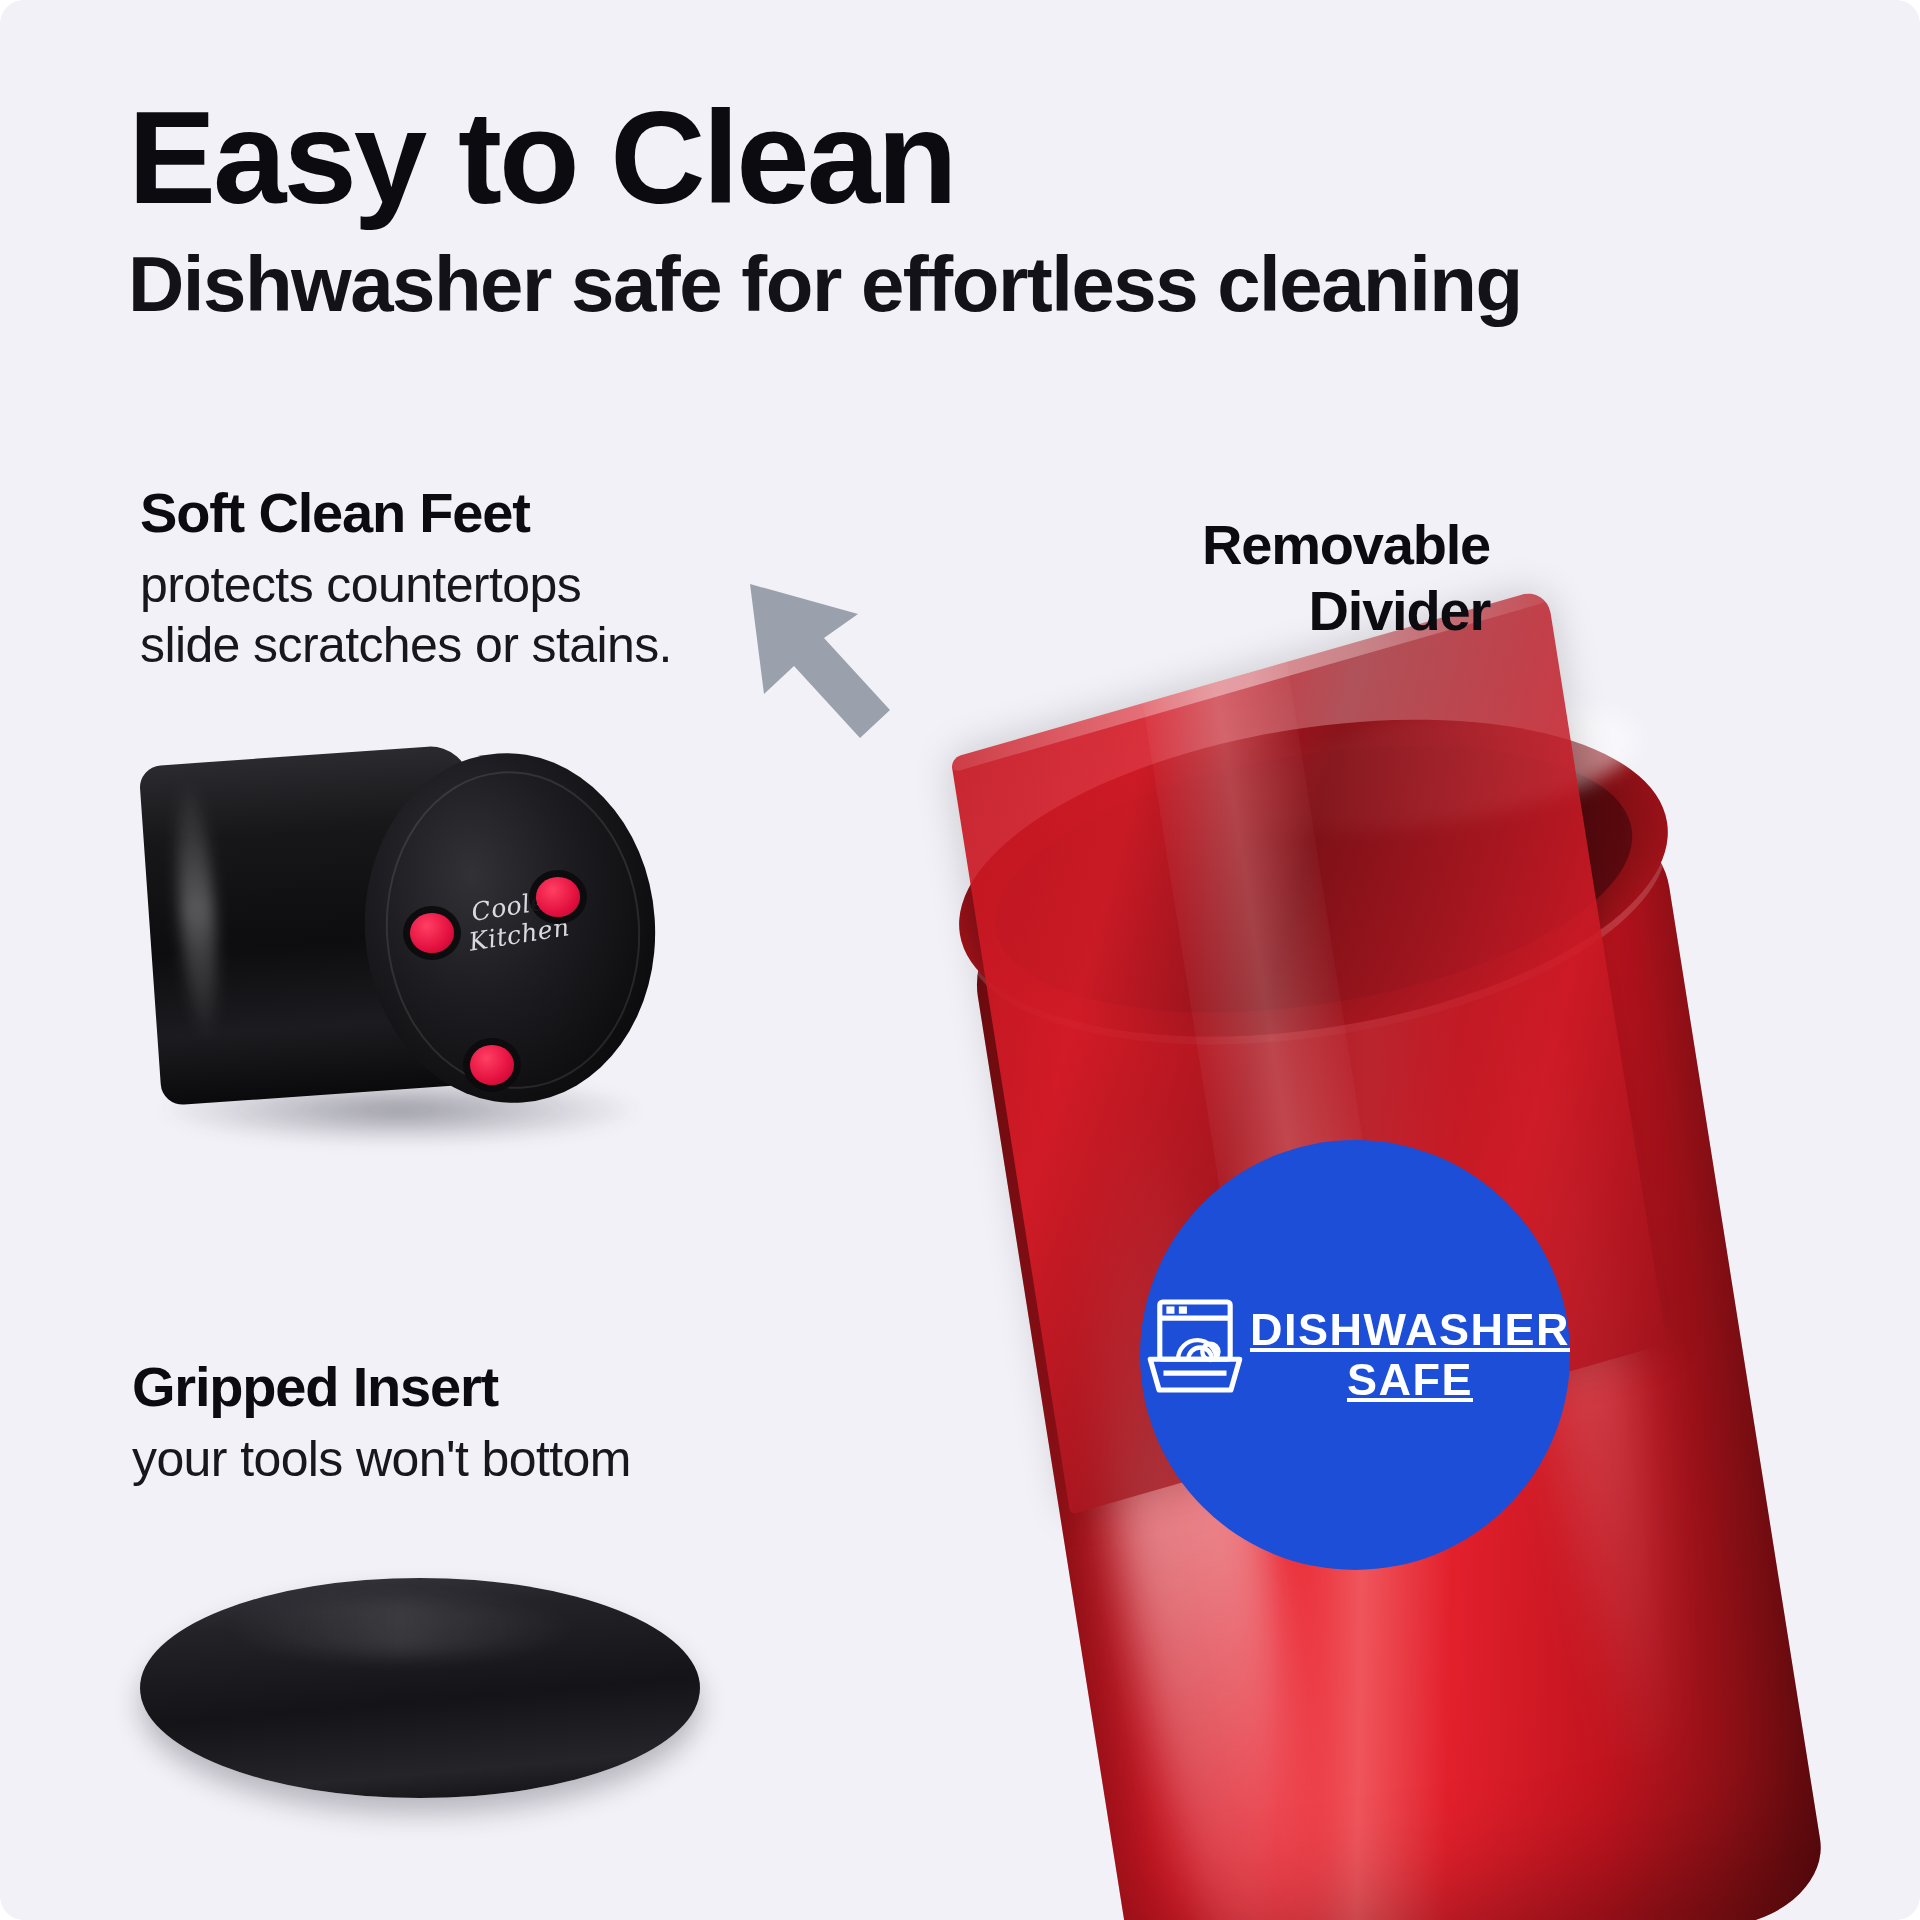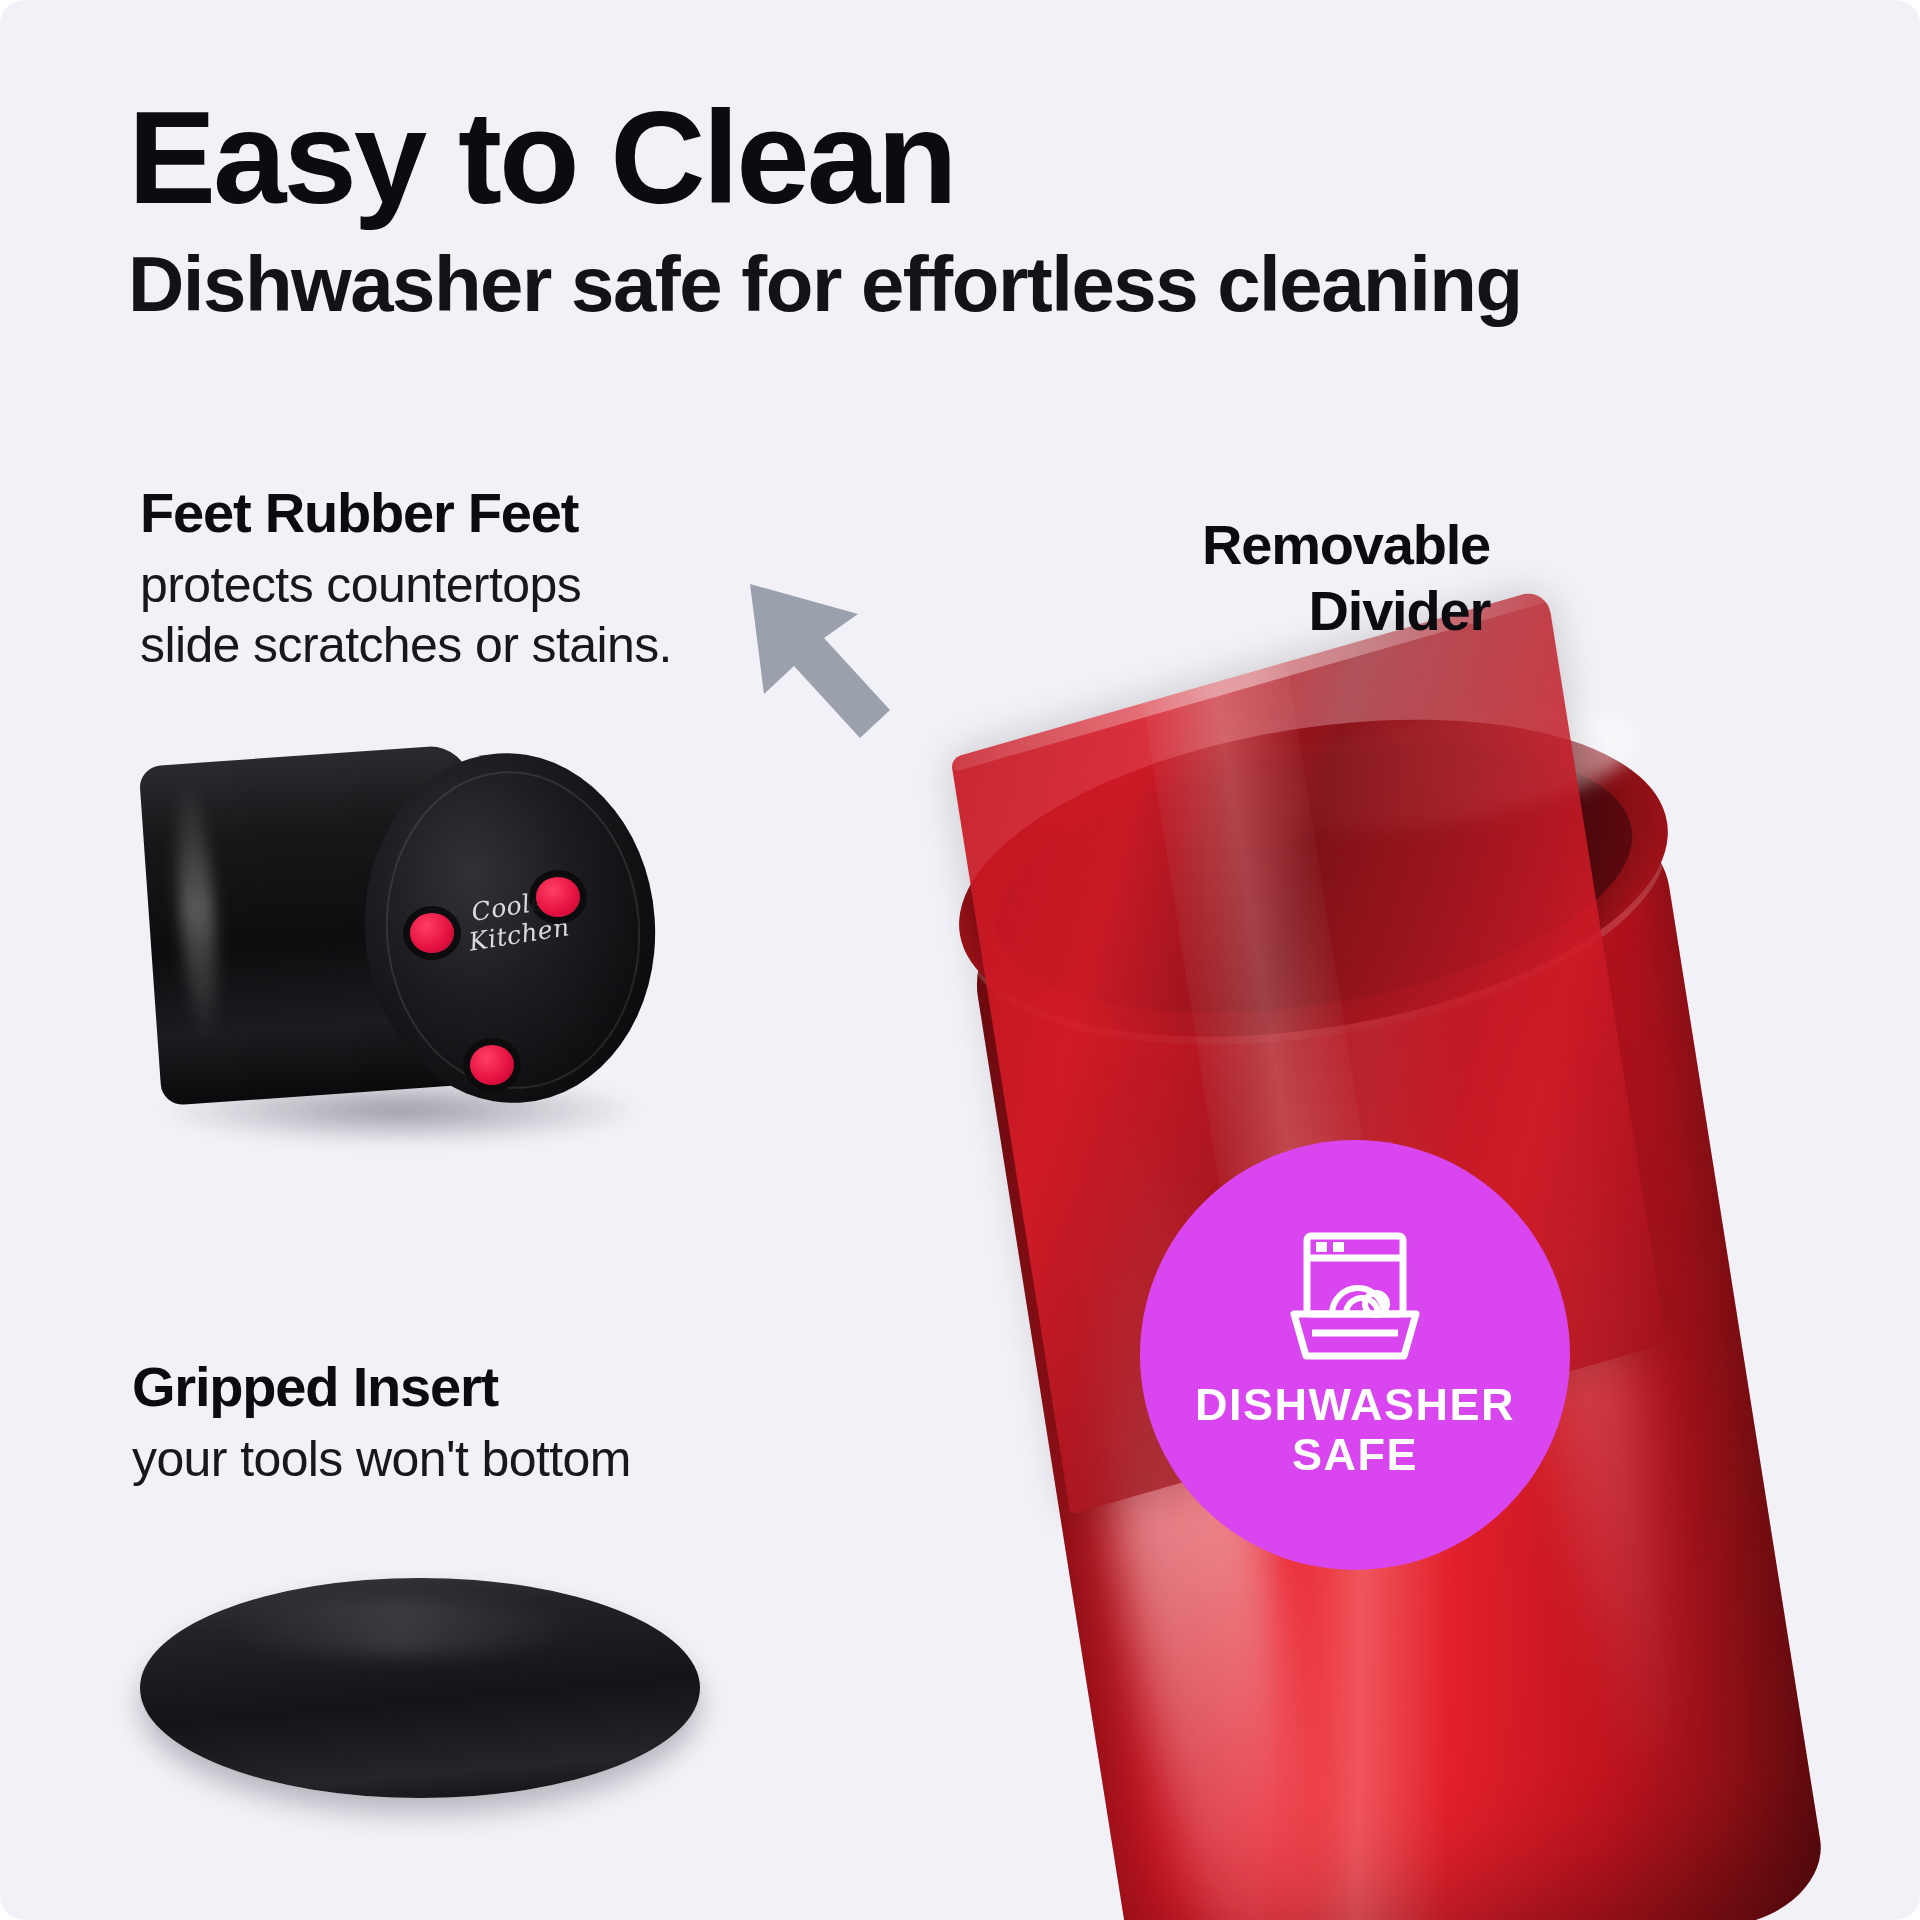--- a/index.html
+++ b/index.html
@@ -365,7 +365,7 @@
   </div>
 
   <div class="feature" id="feature-soft-rubber-feet">
-    <h2 class="f-title">Feet Rubber Feet</h2>
+    <h2 class="f-title">Soft Clean Feet</h2>
     <p class="f-body">
       <span>protects countertops</span>
       <span>slide scratches or stains.</span>

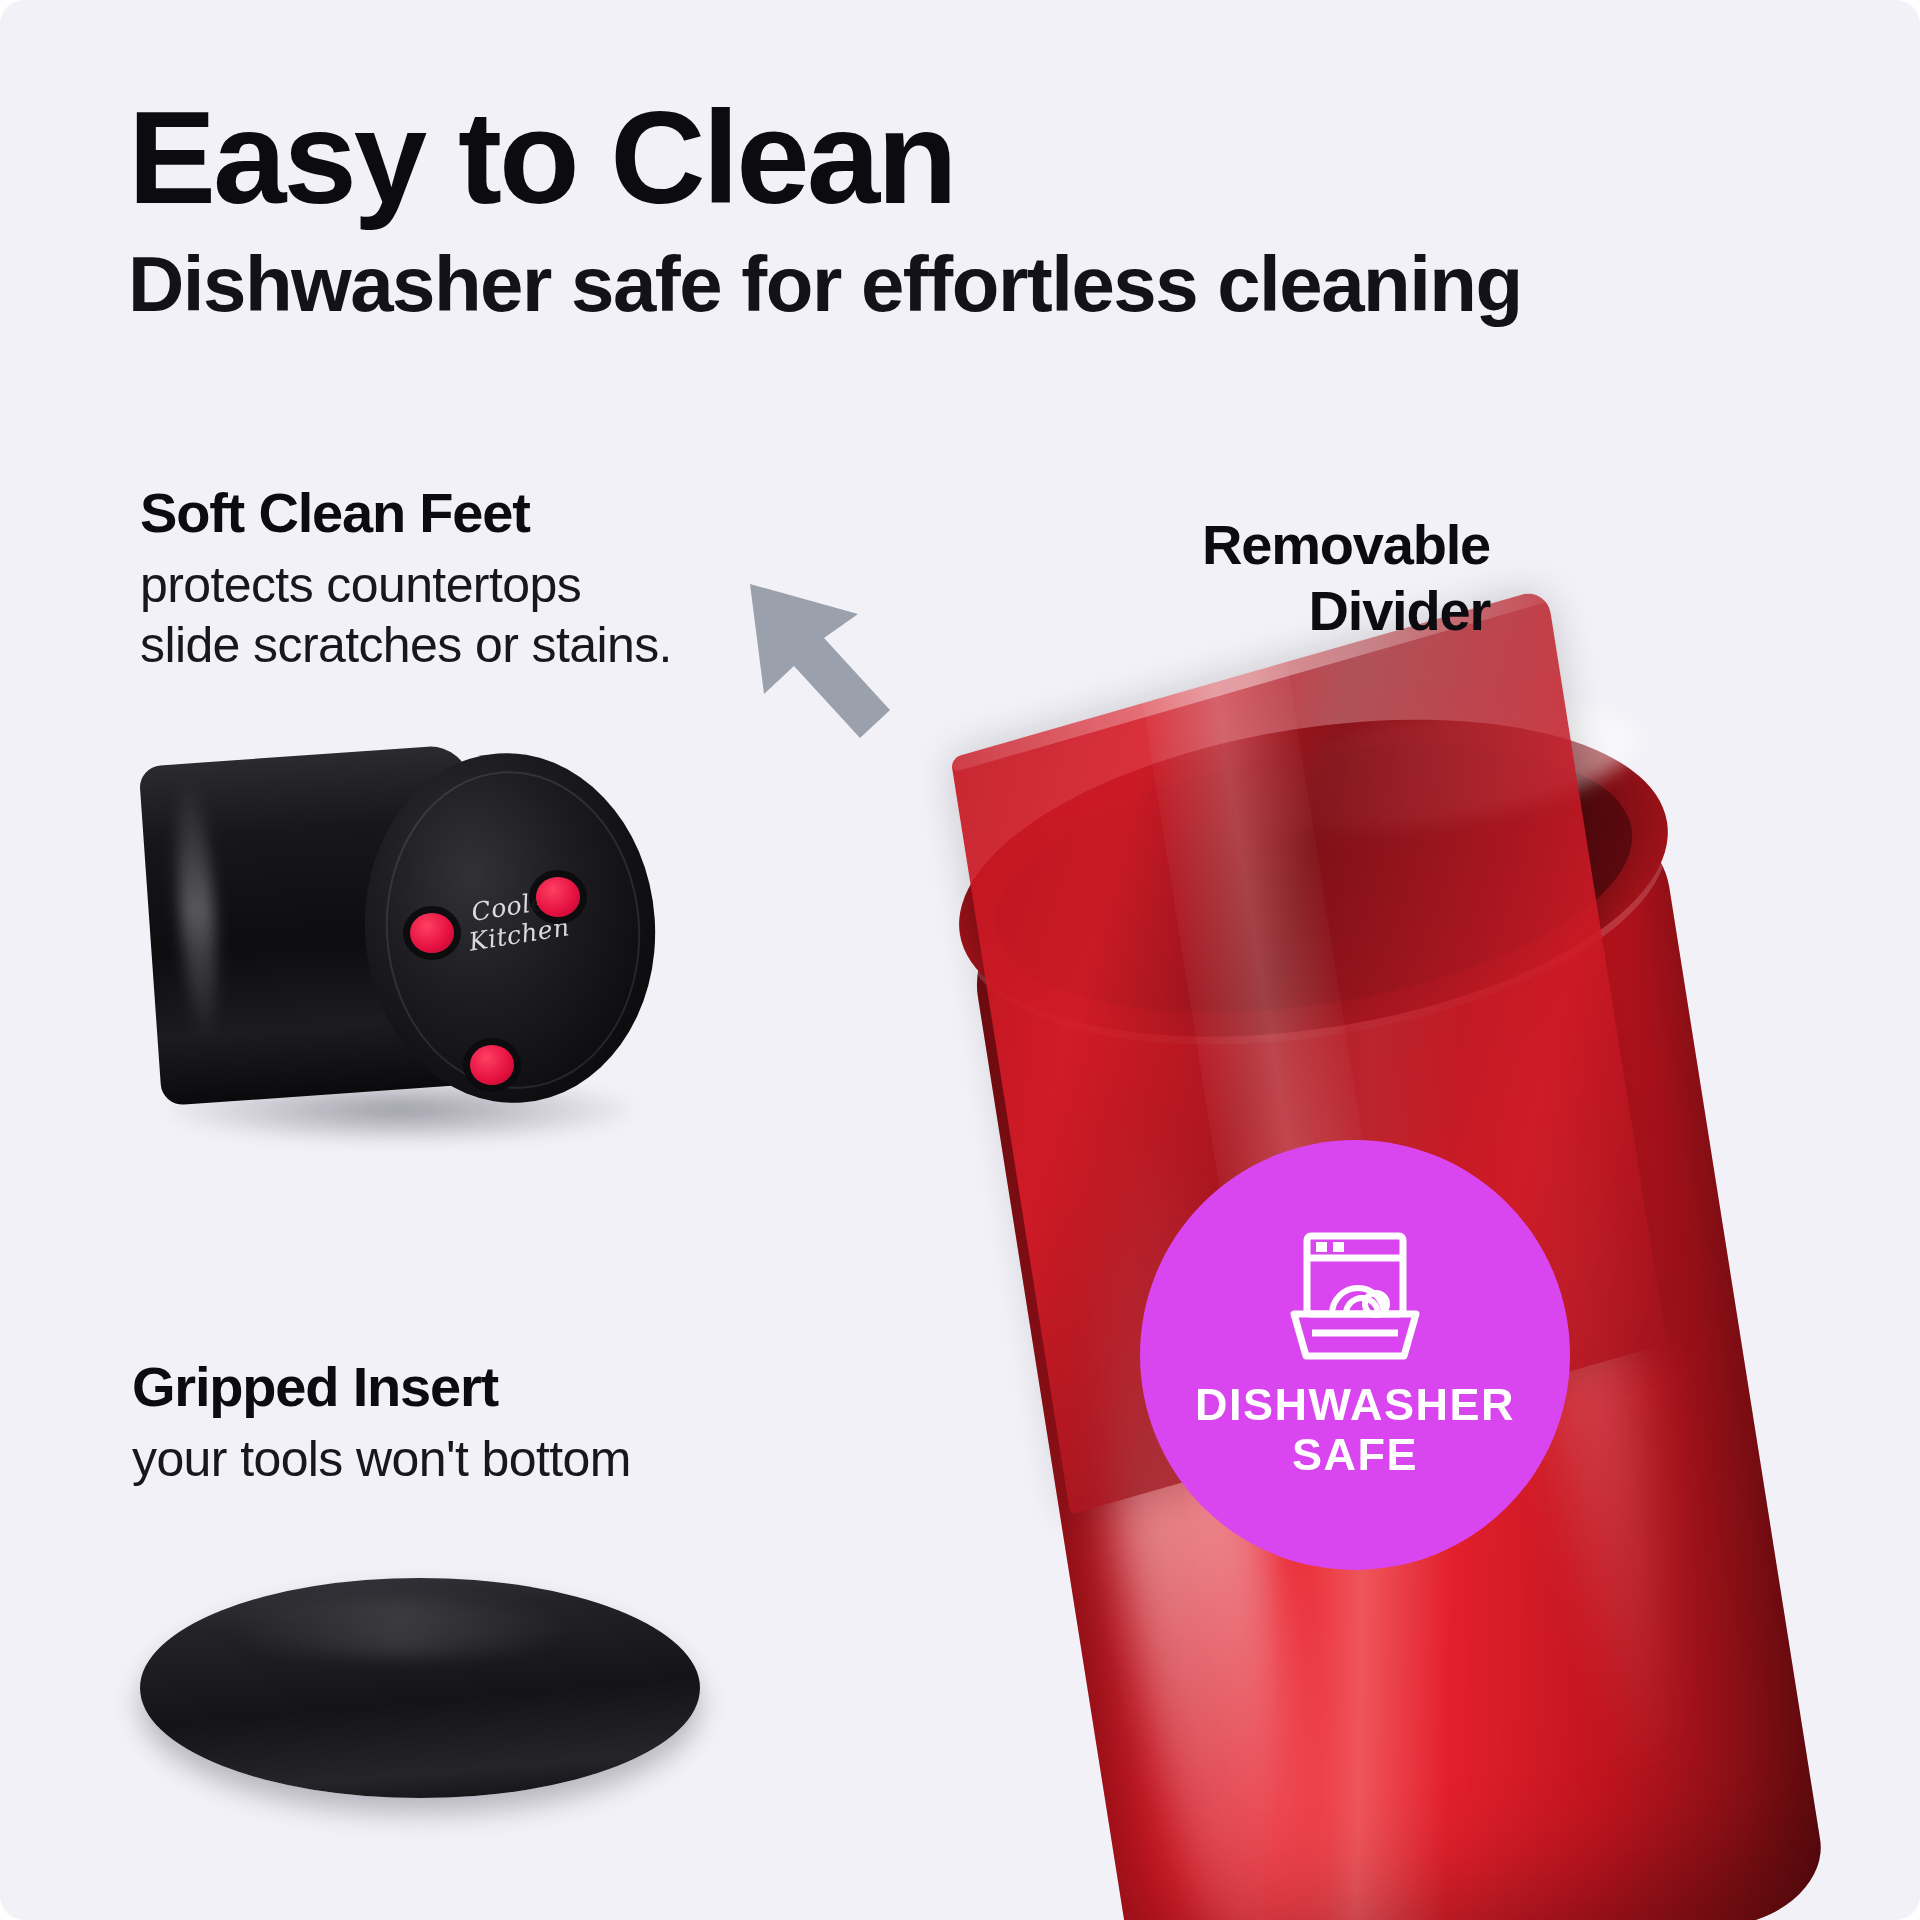--- a/index.html
+++ b/index.html
@@ -198,12 +198,13 @@
     width: 430px;
     height: 430px;
     border-radius: 50%;
-    background: #d946ef;
+    background: #1d4ed8;
     display: flex;
-    flex-direction: column;
+    flex-direction: row;
     align-items: center;
     justify-content: center;
     color: #ffffff;
+    text-decoration: underline;
   }
   #dishwasher-safe-badge .badge-icon { margin-bottom: 18px; }
   #dishwasher-safe-badge .badge-text {

